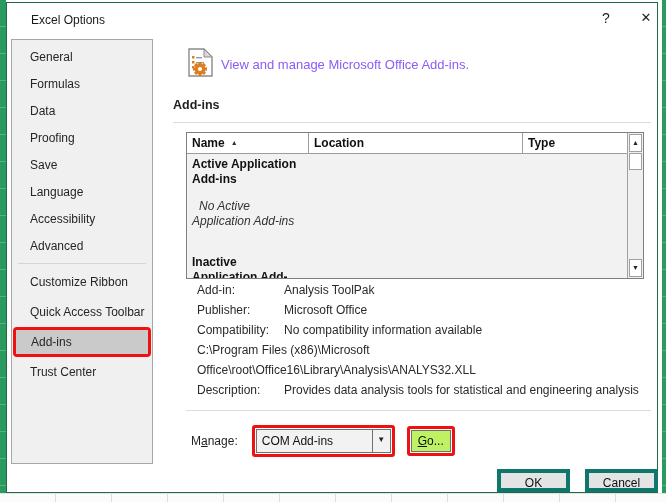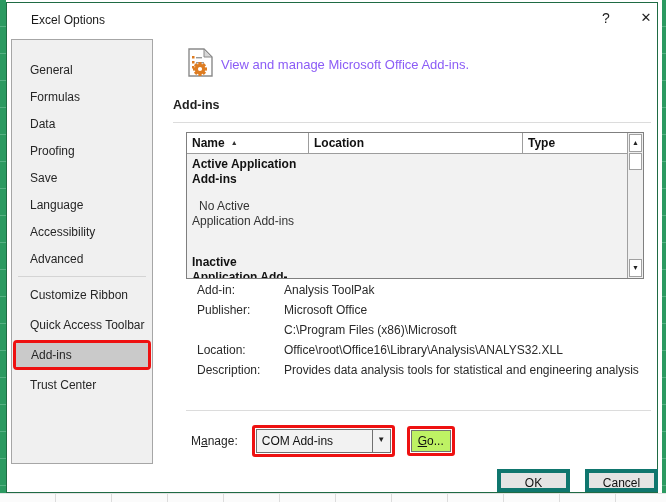--- a/index.html
+++ b/index.html
@@ -40,7 +40,7 @@
   
   .sidebar {
     position:absolute; left:4px; top:36px; width:142px; height:425px;
-    background:#f0f0f0; border:1px solid #a6a6a6; padding-top:17px;
+    background:#f0f0f0; border:1px solid #a6a6a6; padding-top:4px;
   }
   .nav-item { height:27px; line-height:27px; padding-left:18px; color:#262626; cursor:default; }
   .nav-item.tall { height:30px; line-height:30px; }

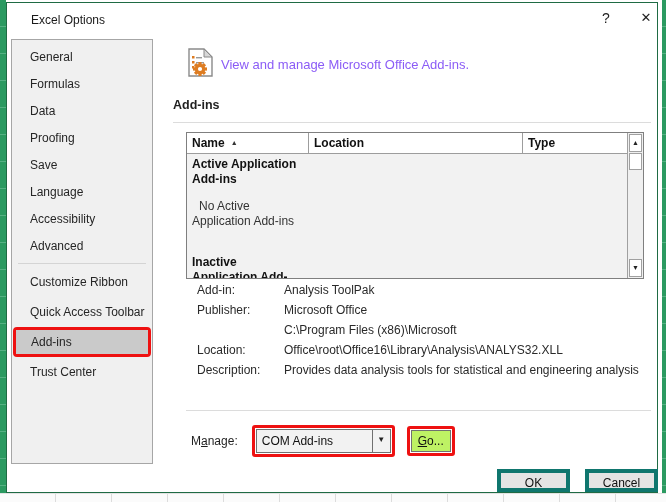--- a/index.html
+++ b/index.html
@@ -74,7 +74,7 @@
   .sort-arrow { font-size:7px; vertical-align:2px; margin-left:6px; color:#333; }
   .tbody { height:124px; overflow:hidden; padding-left:5px; }
   .row-group { font-weight:bold; width:116px; line-height:15px; padding-top:3px; color:#111; }
-  .row-italic { width:108px; line-height:15px; margin-top:12px; text-indent:7px; color:#333; }
+  .row-italic { font-style:italic; width:108px; line-height:15px; margin-top:12px; text-indent:7px; color:#333; }
   .row-group2 { font-weight:bold; width:112px; line-height:15px; margin-top:26px; color:#111; }
   
   .vscroll { width:17px; border-left:1px solid #a0a0a0; background:#f0f0f0;

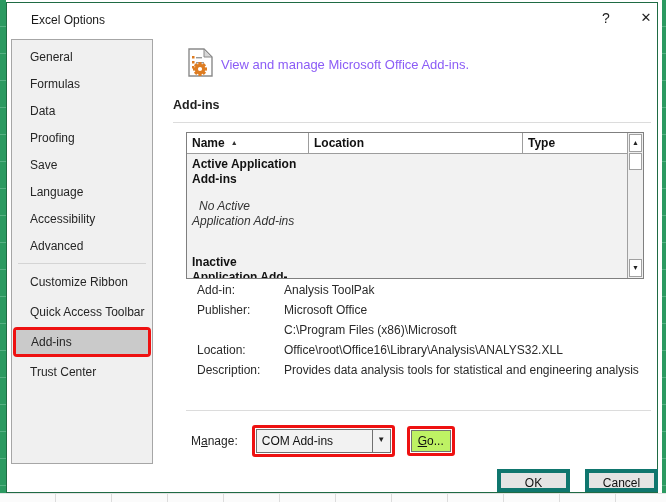--- a/index.html
+++ b/index.html
@@ -201,6 +201,10 @@
       <div class="detail-value">Microsoft Office</div>
     </div>
     <div class="detail-row">
+      <div class="detail-label">Compatibility:</div>
+      <div class="detail-value">No compatibility information available</div>
+    </div>
+    <div class="detail-row">
       <div class="detail-label">Location:</div>
       <div class="detail-value">C:\Program Files (x86)\Microsoft Office\root\Office16\Library\Analysis\ANALYS32.XLL</div>
     </div>

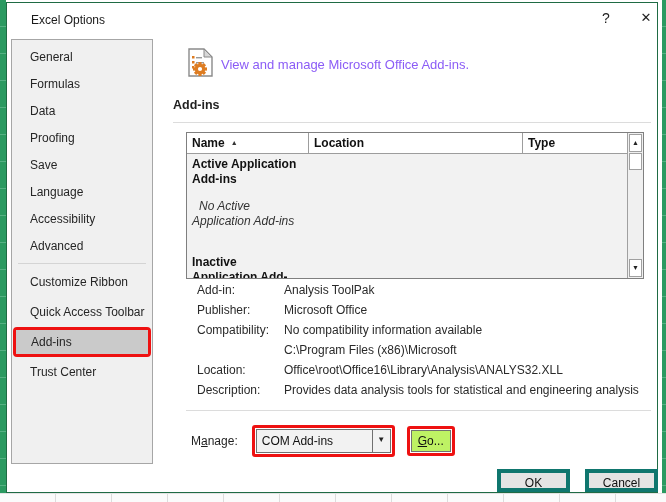--- a/index.html
+++ b/index.html
@@ -205,7 +205,6 @@
       <div class="detail-value">No compatibility information available</div>
     </div>
     <div class="detail-row">
-      <div class="detail-label">Location:</div>
       <div class="detail-value">C:\Program Files (x86)\Microsoft Office\root\Office16\Library\Analysis\ANALYS32.XLL</div>
     </div>
     <div class="detail-row">

